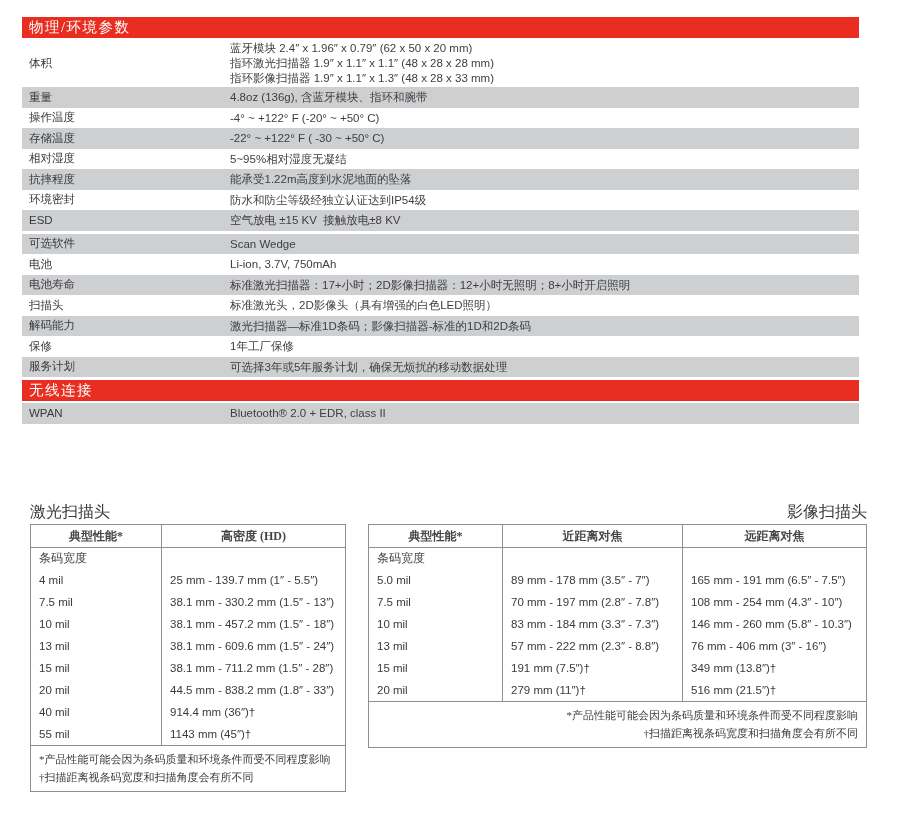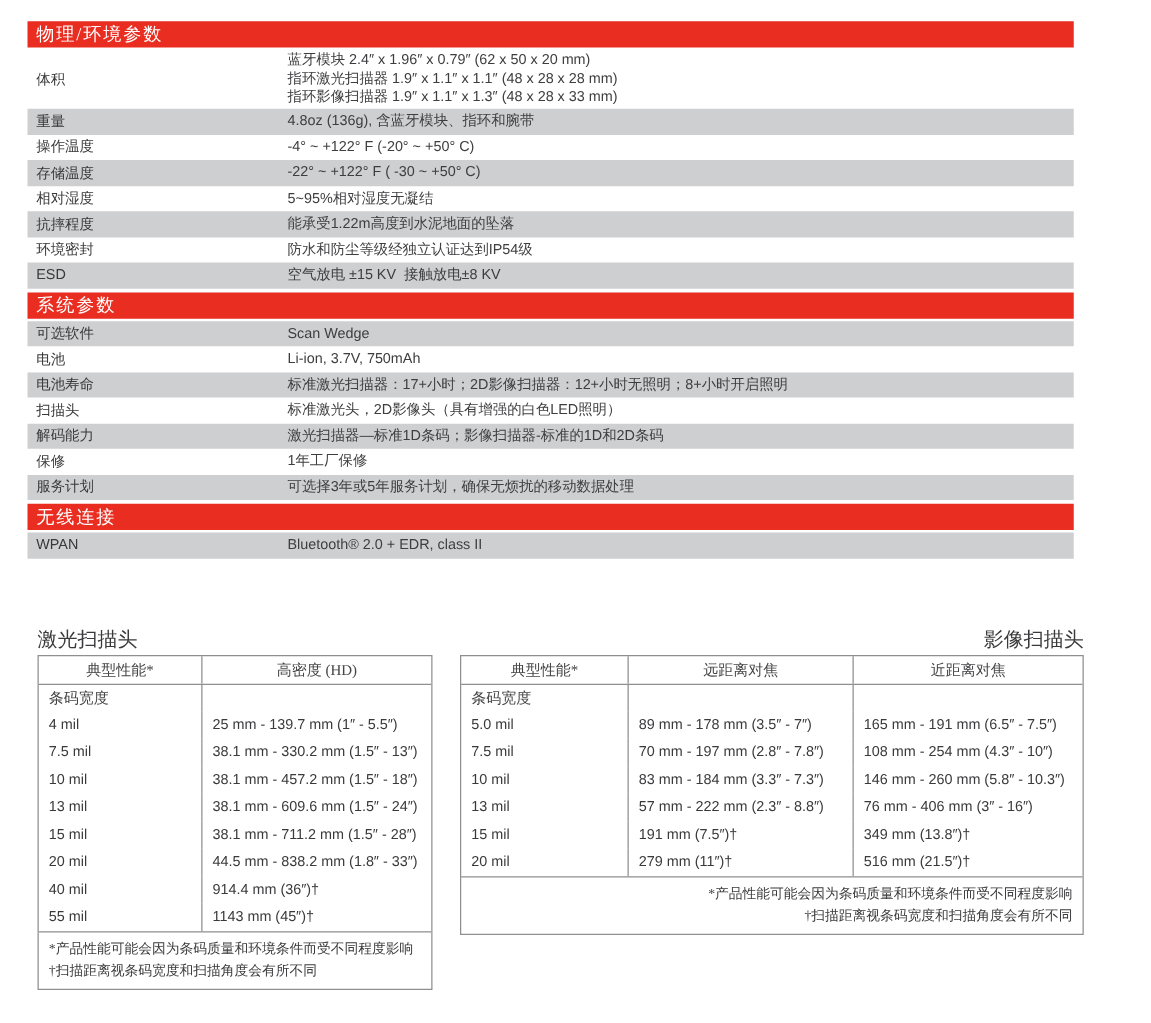--- a/index.html
+++ b/index.html
@@ -105,7 +105,6 @@
       </div>
     </div>
     <div class="section">
-      <div class="red-bar">系统参数</div>
       <div class="rows">
         <div class="spec-row shaded">
           <div class="spec-label">可选软件</div>

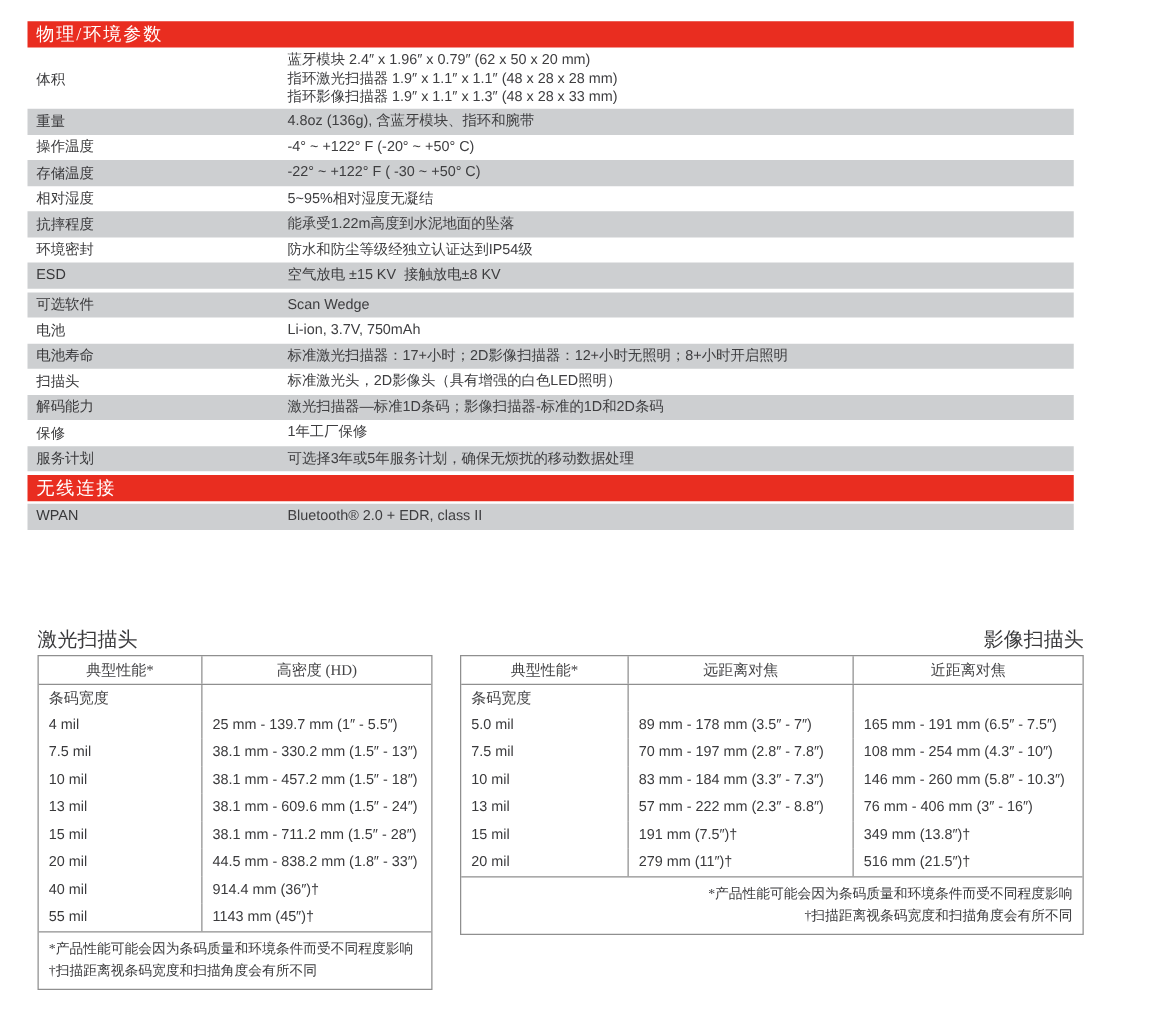--- a/index.html
+++ b/index.html
@@ -44,7 +44,7 @@
   .imager .tbl-header,.imager .tbl-row{grid-template-columns:133px 180px 1fr;}
   .th{
     height:22px;display:flex;align-items:center;justify-content:center;
-    font-family:"Liberation Serif", serif;font-weight:normal;font-size:12px;color:var(--header-text);
+    font-family:"Liberation Serif", serif;font-weight:bold;font-size:12px;color:var(--header-text);
   }
   .th + .th, .td + .td{border-left:1px solid var(--border);}
   .tbl-row{display:grid;}

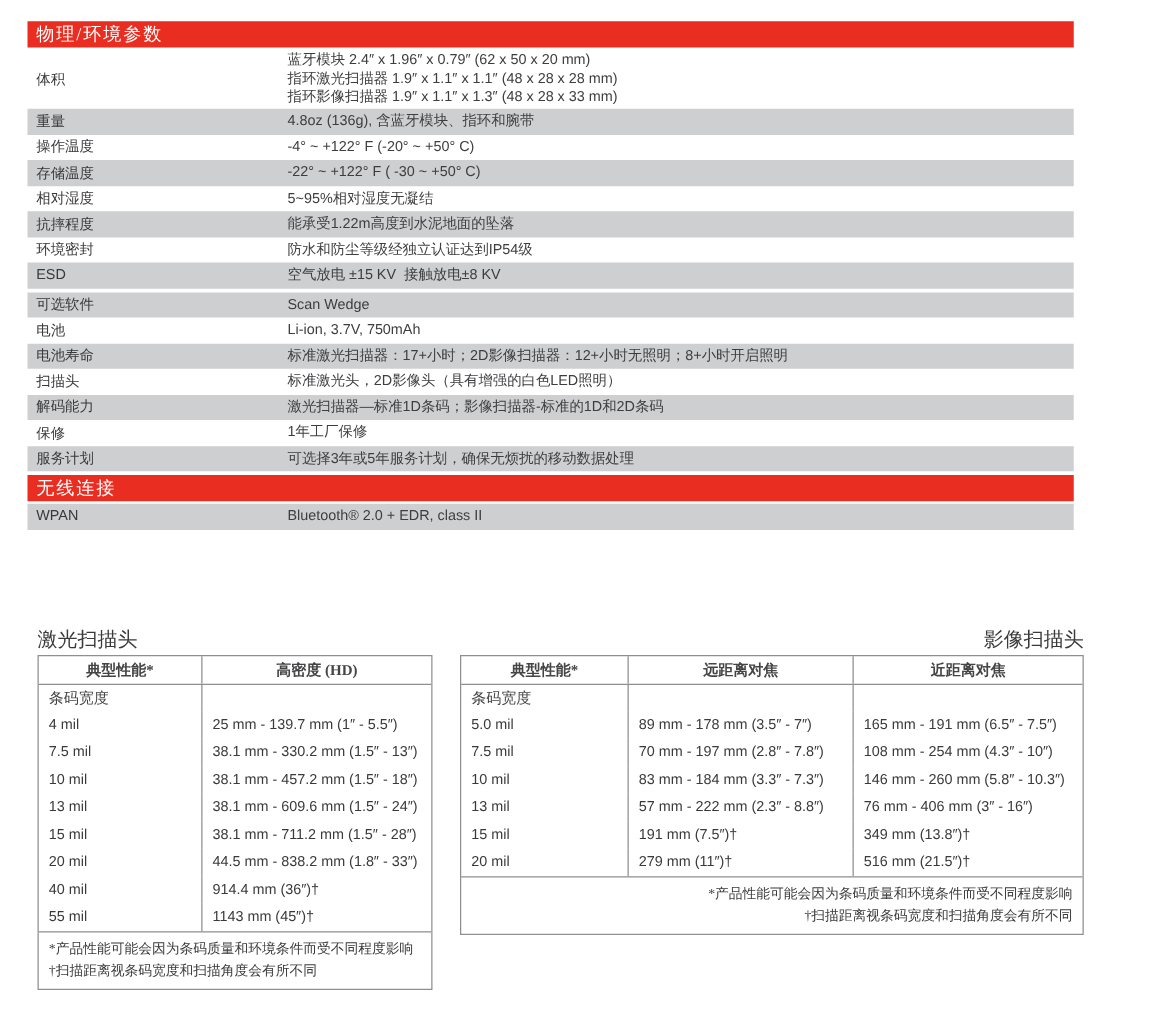--- a/index.html
+++ b/index.html
@@ -202,8 +202,8 @@
   <div class="tbl">
       <div class="tbl-header">
         <div class="th">典型性能*</div>
+        <div class="th">近距离对焦</div>
         <div class="th">远距离对焦</div>
-        <div class="th">近距离对焦</div>
       </div>
       <div class="tbl-row sub">
         <div class="td">条码宽度</div>

